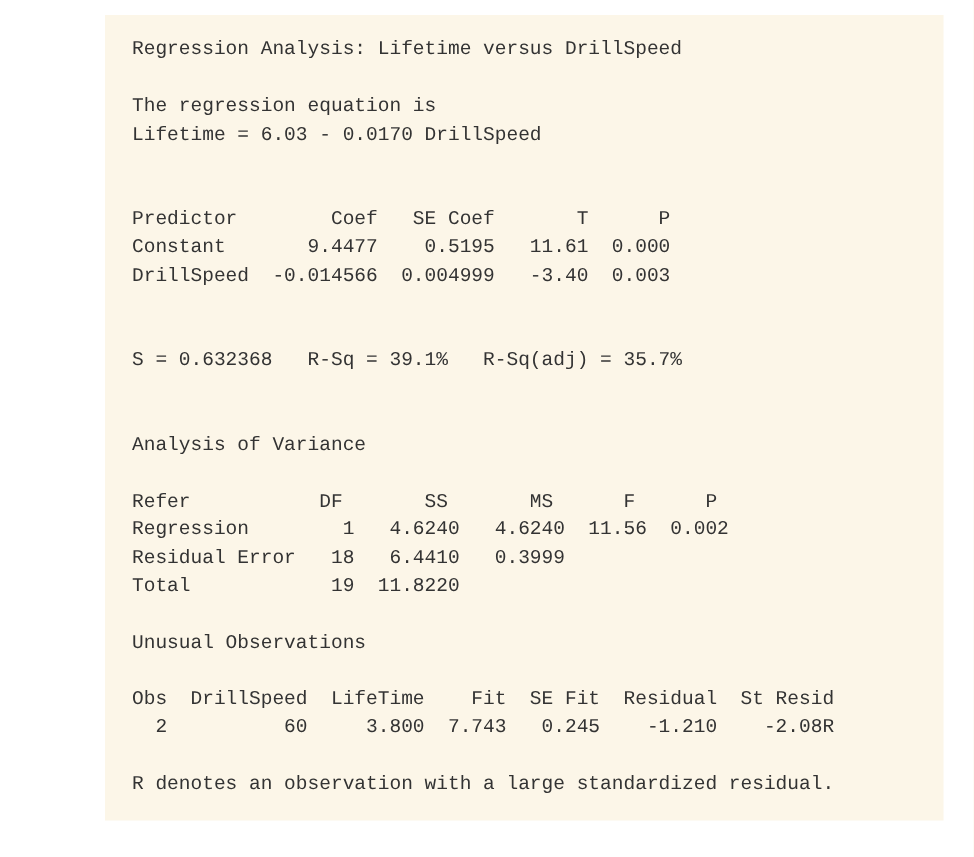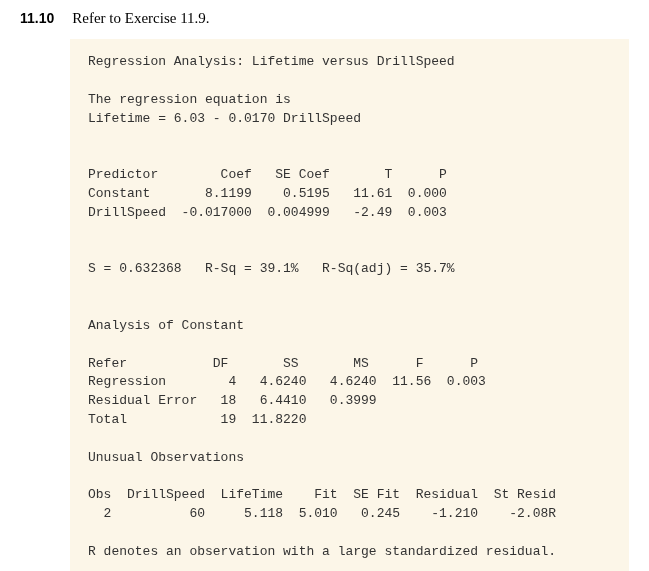--- a/index.html
+++ b/index.html
@@ -45,10 +45,6 @@
 
 <div class="page">
 
-  <div class="exercise-header">
-    <span class="exercise-num">11.10</span>
-    <span class="exercise-ref">Refer to Exercise 11.9.</span>
-  </div>
 
   <div class="output-box"><span>Regression Analysis: Lifetime versus DrillSpeed</span>
 

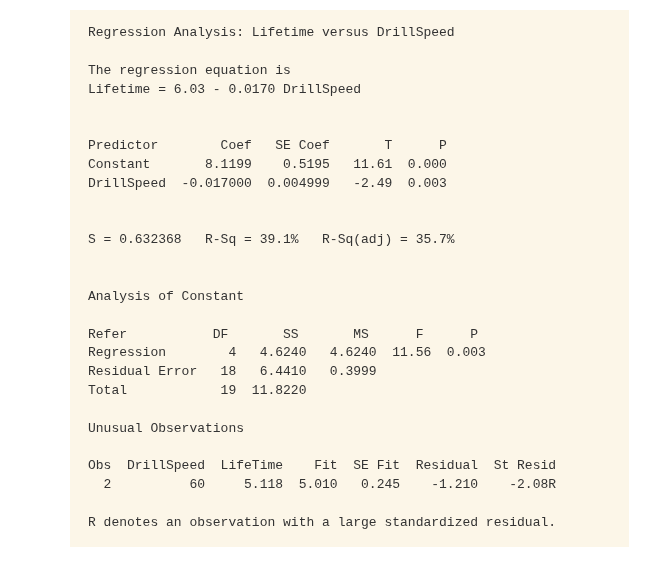--- a/index.html
+++ b/index.html
@@ -53,7 +53,7 @@
 
 
 <span>Predictor        Coef   SE Coef       T      P</span>
-<span>Constant       8.1199    0.5195   11.61  0.000</span>
+<span>Constant       9.4477    0.5195   11.61  0.000</span>
 <span>DrillSpeed  -0.017000  0.004999   -2.49  0.003</span>
 
 

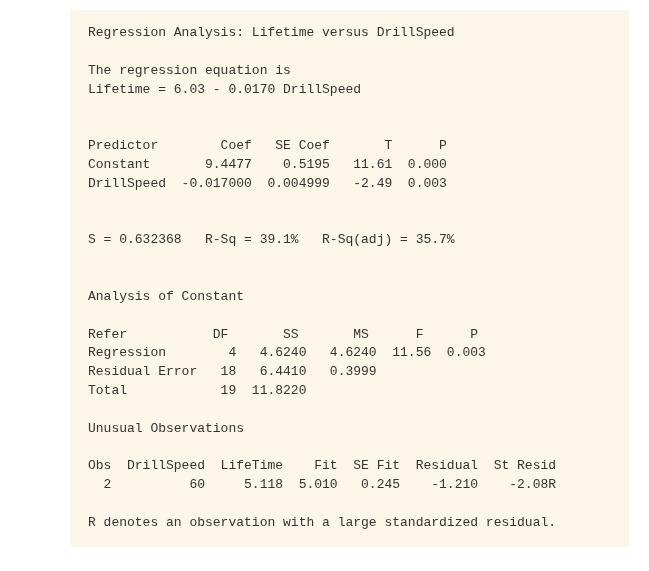--- a/index.html
+++ b/index.html
@@ -54,7 +54,7 @@
 
 <span>Predictor        Coef   SE Coef       T      P</span>
 <span>Constant       9.4477    0.5195   11.61  0.000</span>
-<span>DrillSpeed  -0.017000  0.004999   -2.49  0.003</span>
+<span>DrillSpeed  -0.014566  0.004999   -3.40  0.003</span>
 
 
 <span>S = 0.632368   R-Sq = 39.1%   R-Sq(adj) = 35.7%</span>

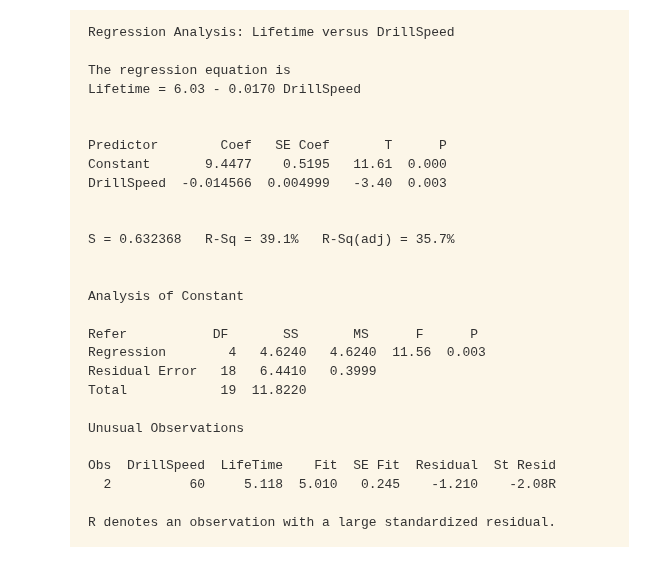--- a/index.html
+++ b/index.html
@@ -60,7 +60,7 @@
 <span>S = 0.632368   R-Sq = 39.1%   R-Sq(adj) = 35.7%</span>
 
 
-<span>Analysis of Constant</span>
+<span>Analysis of Variance</span>
 
 <span>Refer           DF       SS       MS      F      P</span>
 <span>Regression        4   4.6240   4.6240  11.56  0.003</span>

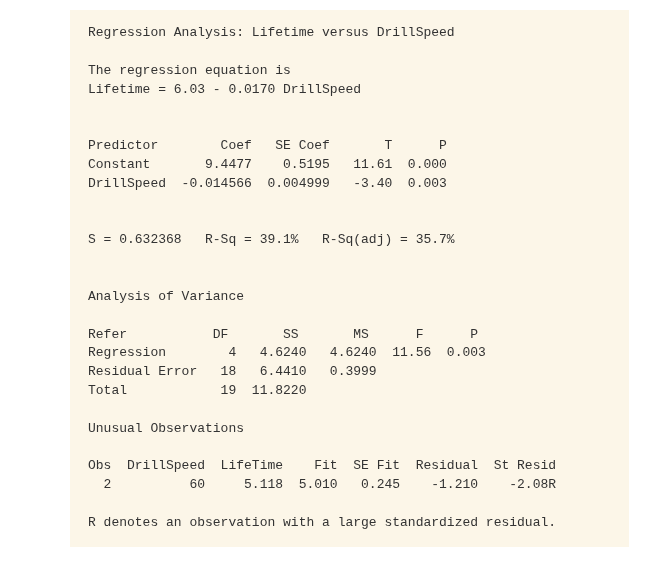--- a/index.html
+++ b/index.html
@@ -63,7 +63,7 @@
 <span>Analysis of Variance</span>
 
 <span>Refer           DF       SS       MS      F      P</span>
-<span>Regression        4   4.6240   4.6240  11.56  0.003</span>
+<span>Regression        1   4.6240   4.6240  11.56  0.002</span>
 <span>Residual Error   18   6.4410   0.3999</span>
 <span>Total            19  11.8220</span>
 

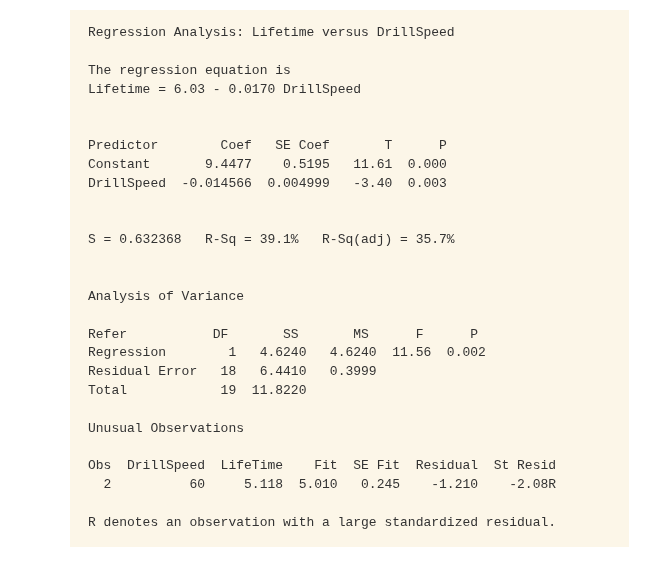--- a/index.html
+++ b/index.html
@@ -70,7 +70,7 @@
 <span>Unusual Observations</span>
 
 <span>Obs  DrillSpeed  LifeTime    Fit  SE Fit  Residual  St Resid</span>
-<span>  2          60     5.118  5.010   0.245    -1.210    -2.08R</span>
+<span>  2          60     3.800  7.743   0.245    -1.210    -2.08R</span>
 
 <span>R denotes an observation with a large standardized residual.</span></div>
 

